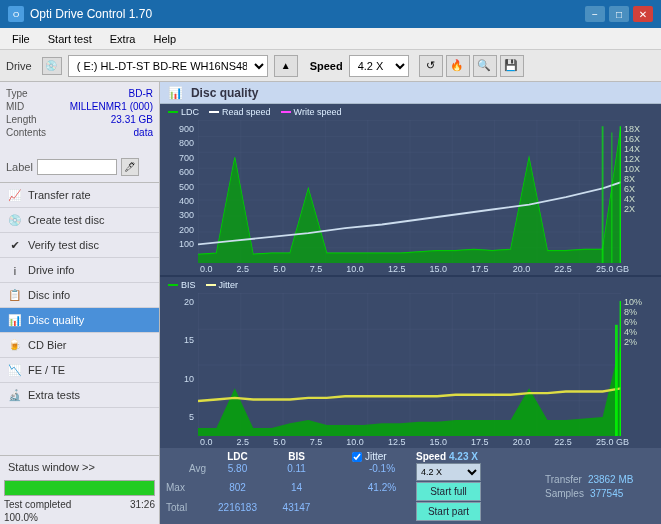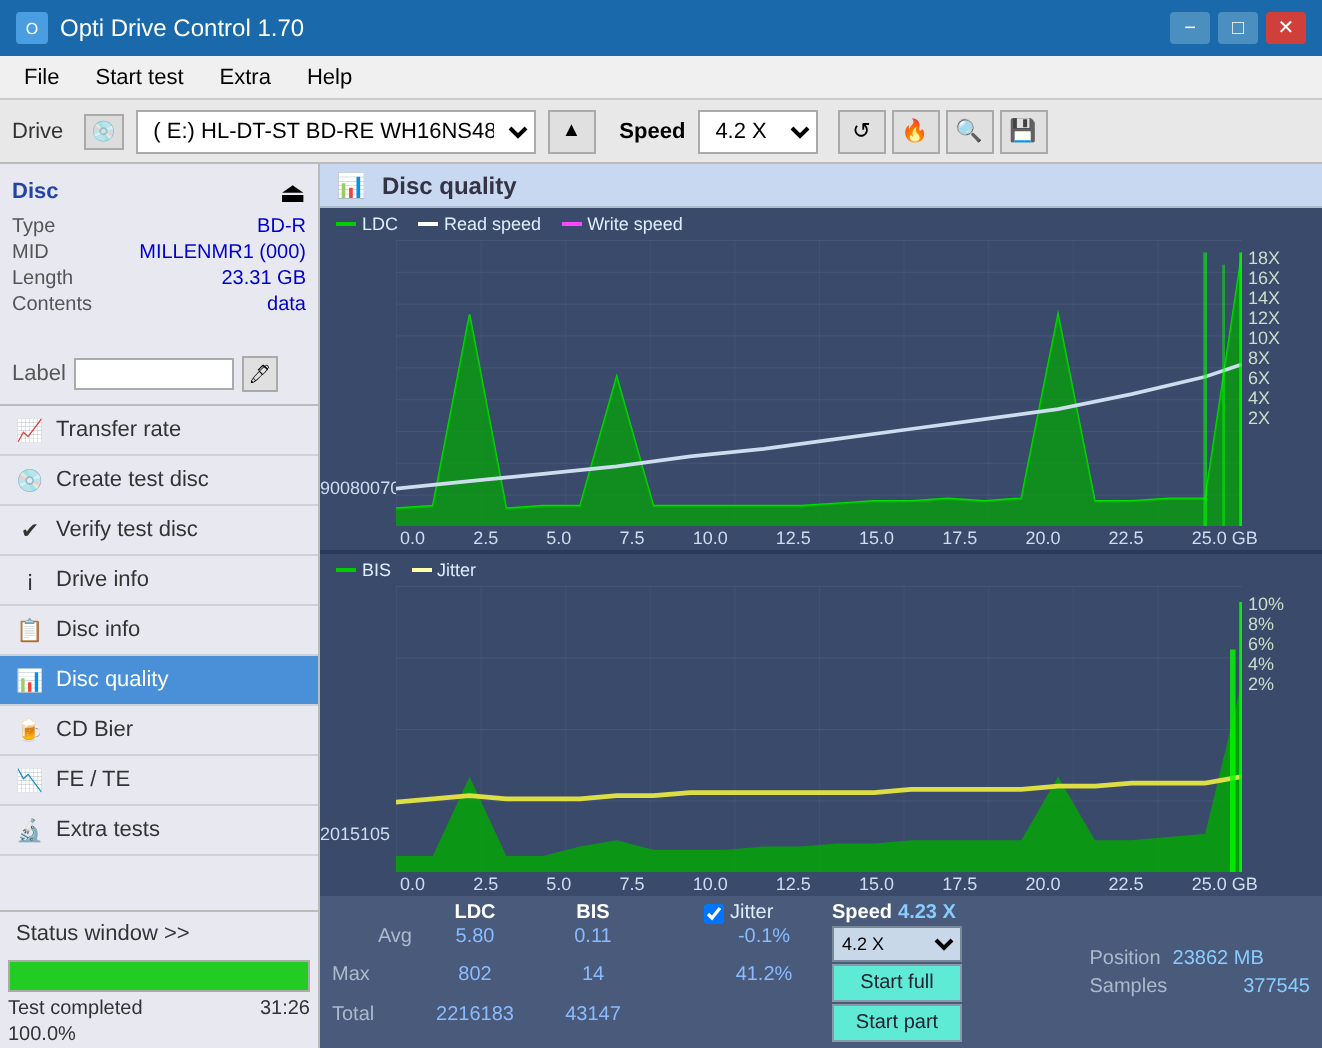--- a/index.html
+++ b/index.html
@@ -315,10 +315,6 @@
   <div class="sidebar">
 
     <div class="disc-panel">
-      <div class="disc-header">
-        <span class="disc-title">Disc</span>
-        <span class="disc-icon">⏏</span>
-      </div>
       <div class="disc-row">
         <span class="disc-key">Type</span>
         <span class="disc-value">BD-R</span>

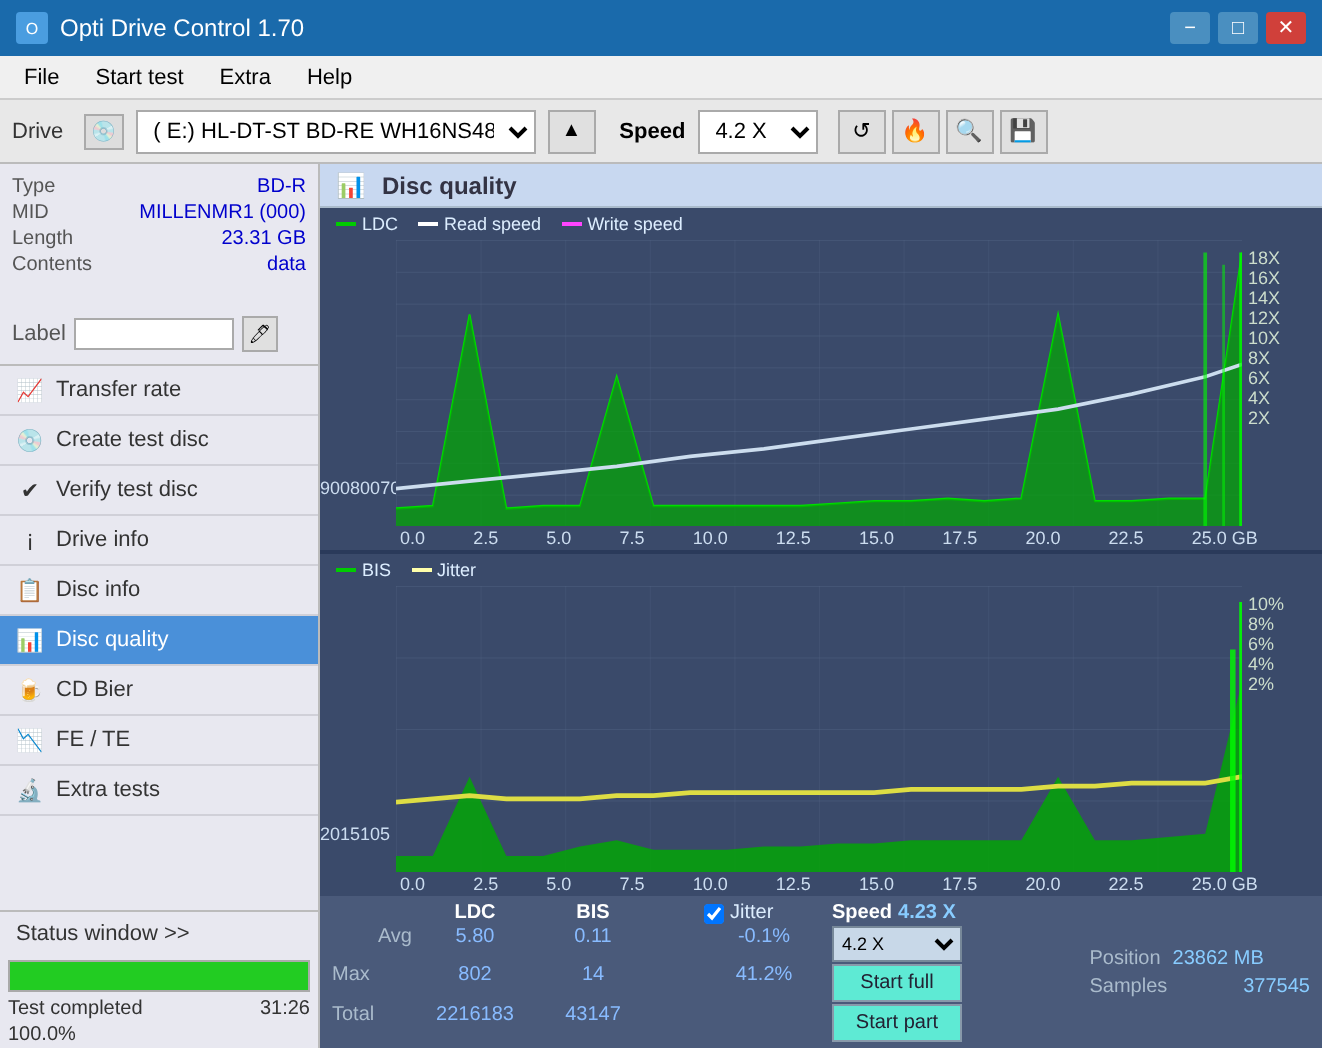--- a/index.html
+++ b/index.html
@@ -189,7 +189,7 @@
       width: 38px;
       flex-shrink: 0;
       display: flex;
-      flex-direction: row;
+      flex-direction: column;
       justify-content: space-between;
       align-items: flex-end;
       padding: 4px 4px 14px 0;

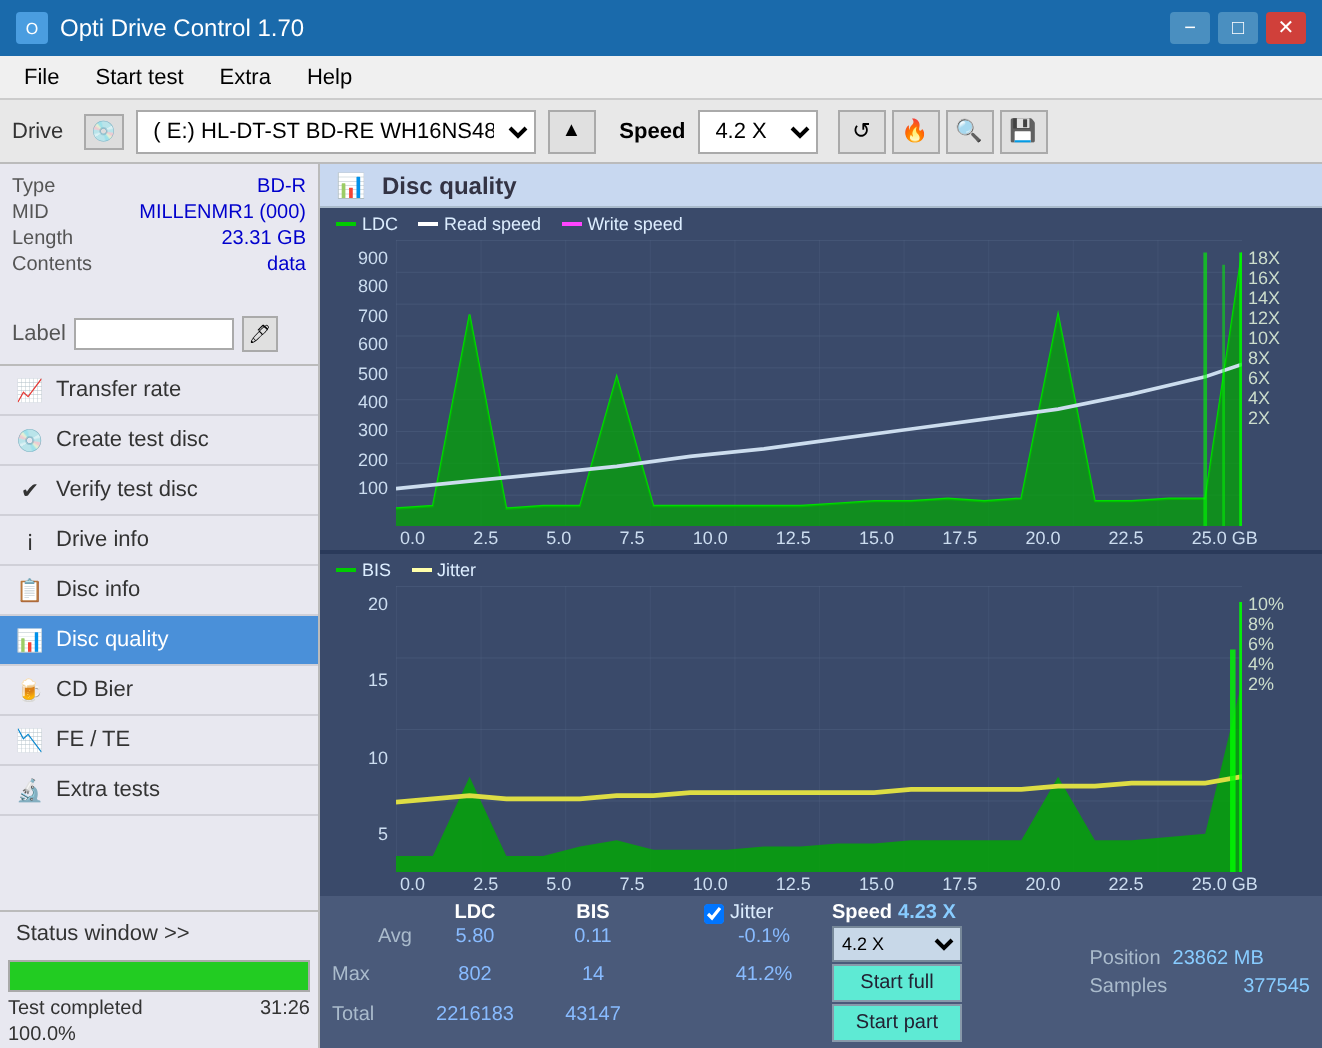--- a/index.html
+++ b/index.html
@@ -590,7 +590,7 @@
 
       <div style="display:flex; flex-direction:column; gap:3px; font-size:10px; color:#ddeeff; min-width:110px; justify-content:center;">
         <div style="display:flex; gap:6px; align-items:center;">
-          <span style="color:#aabbcc;">Position</span>
+          <span style="color:#aabbcc;">Transfer</span>
           <span style="color:#88ccff;">23862 MB</span>
         </div>
         <div style="display:flex; gap:6px; align-items:center;">

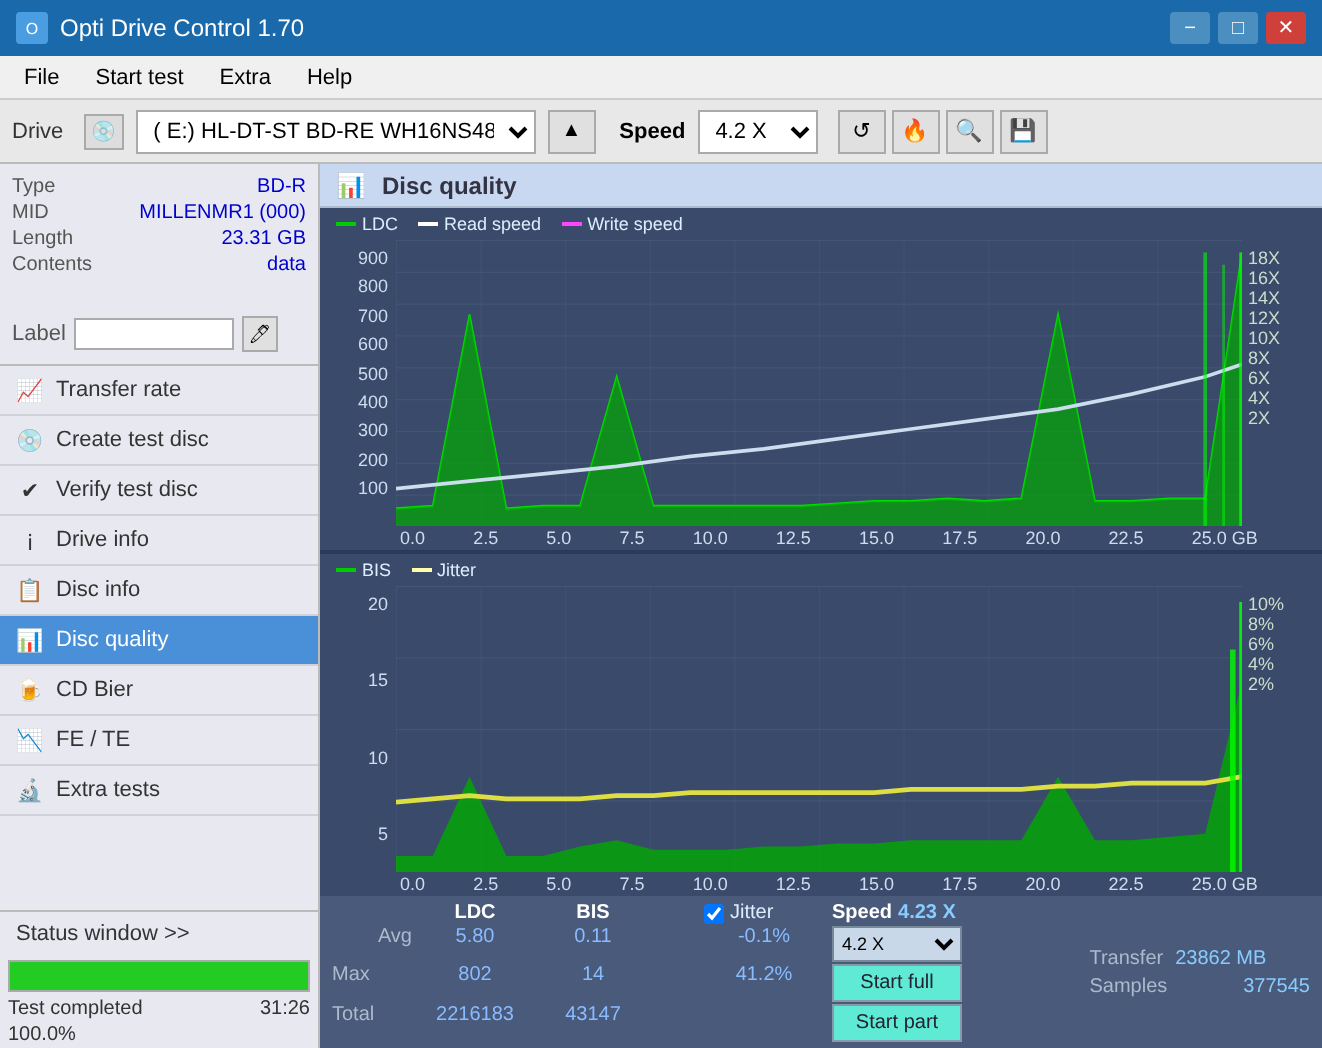--- a/index.html
+++ b/index.html
@@ -595,7 +595,7 @@
         </div>
         <div style="display:flex; gap:6px; align-items:center;">
           <span style="color:#aabbcc;">Samples</span>
-          <span style="color:#88ccff;margin-left:32px;">377545</span>
+          <span style="color:#88ccff;">377545</span>
         </div>
       </div>
 

